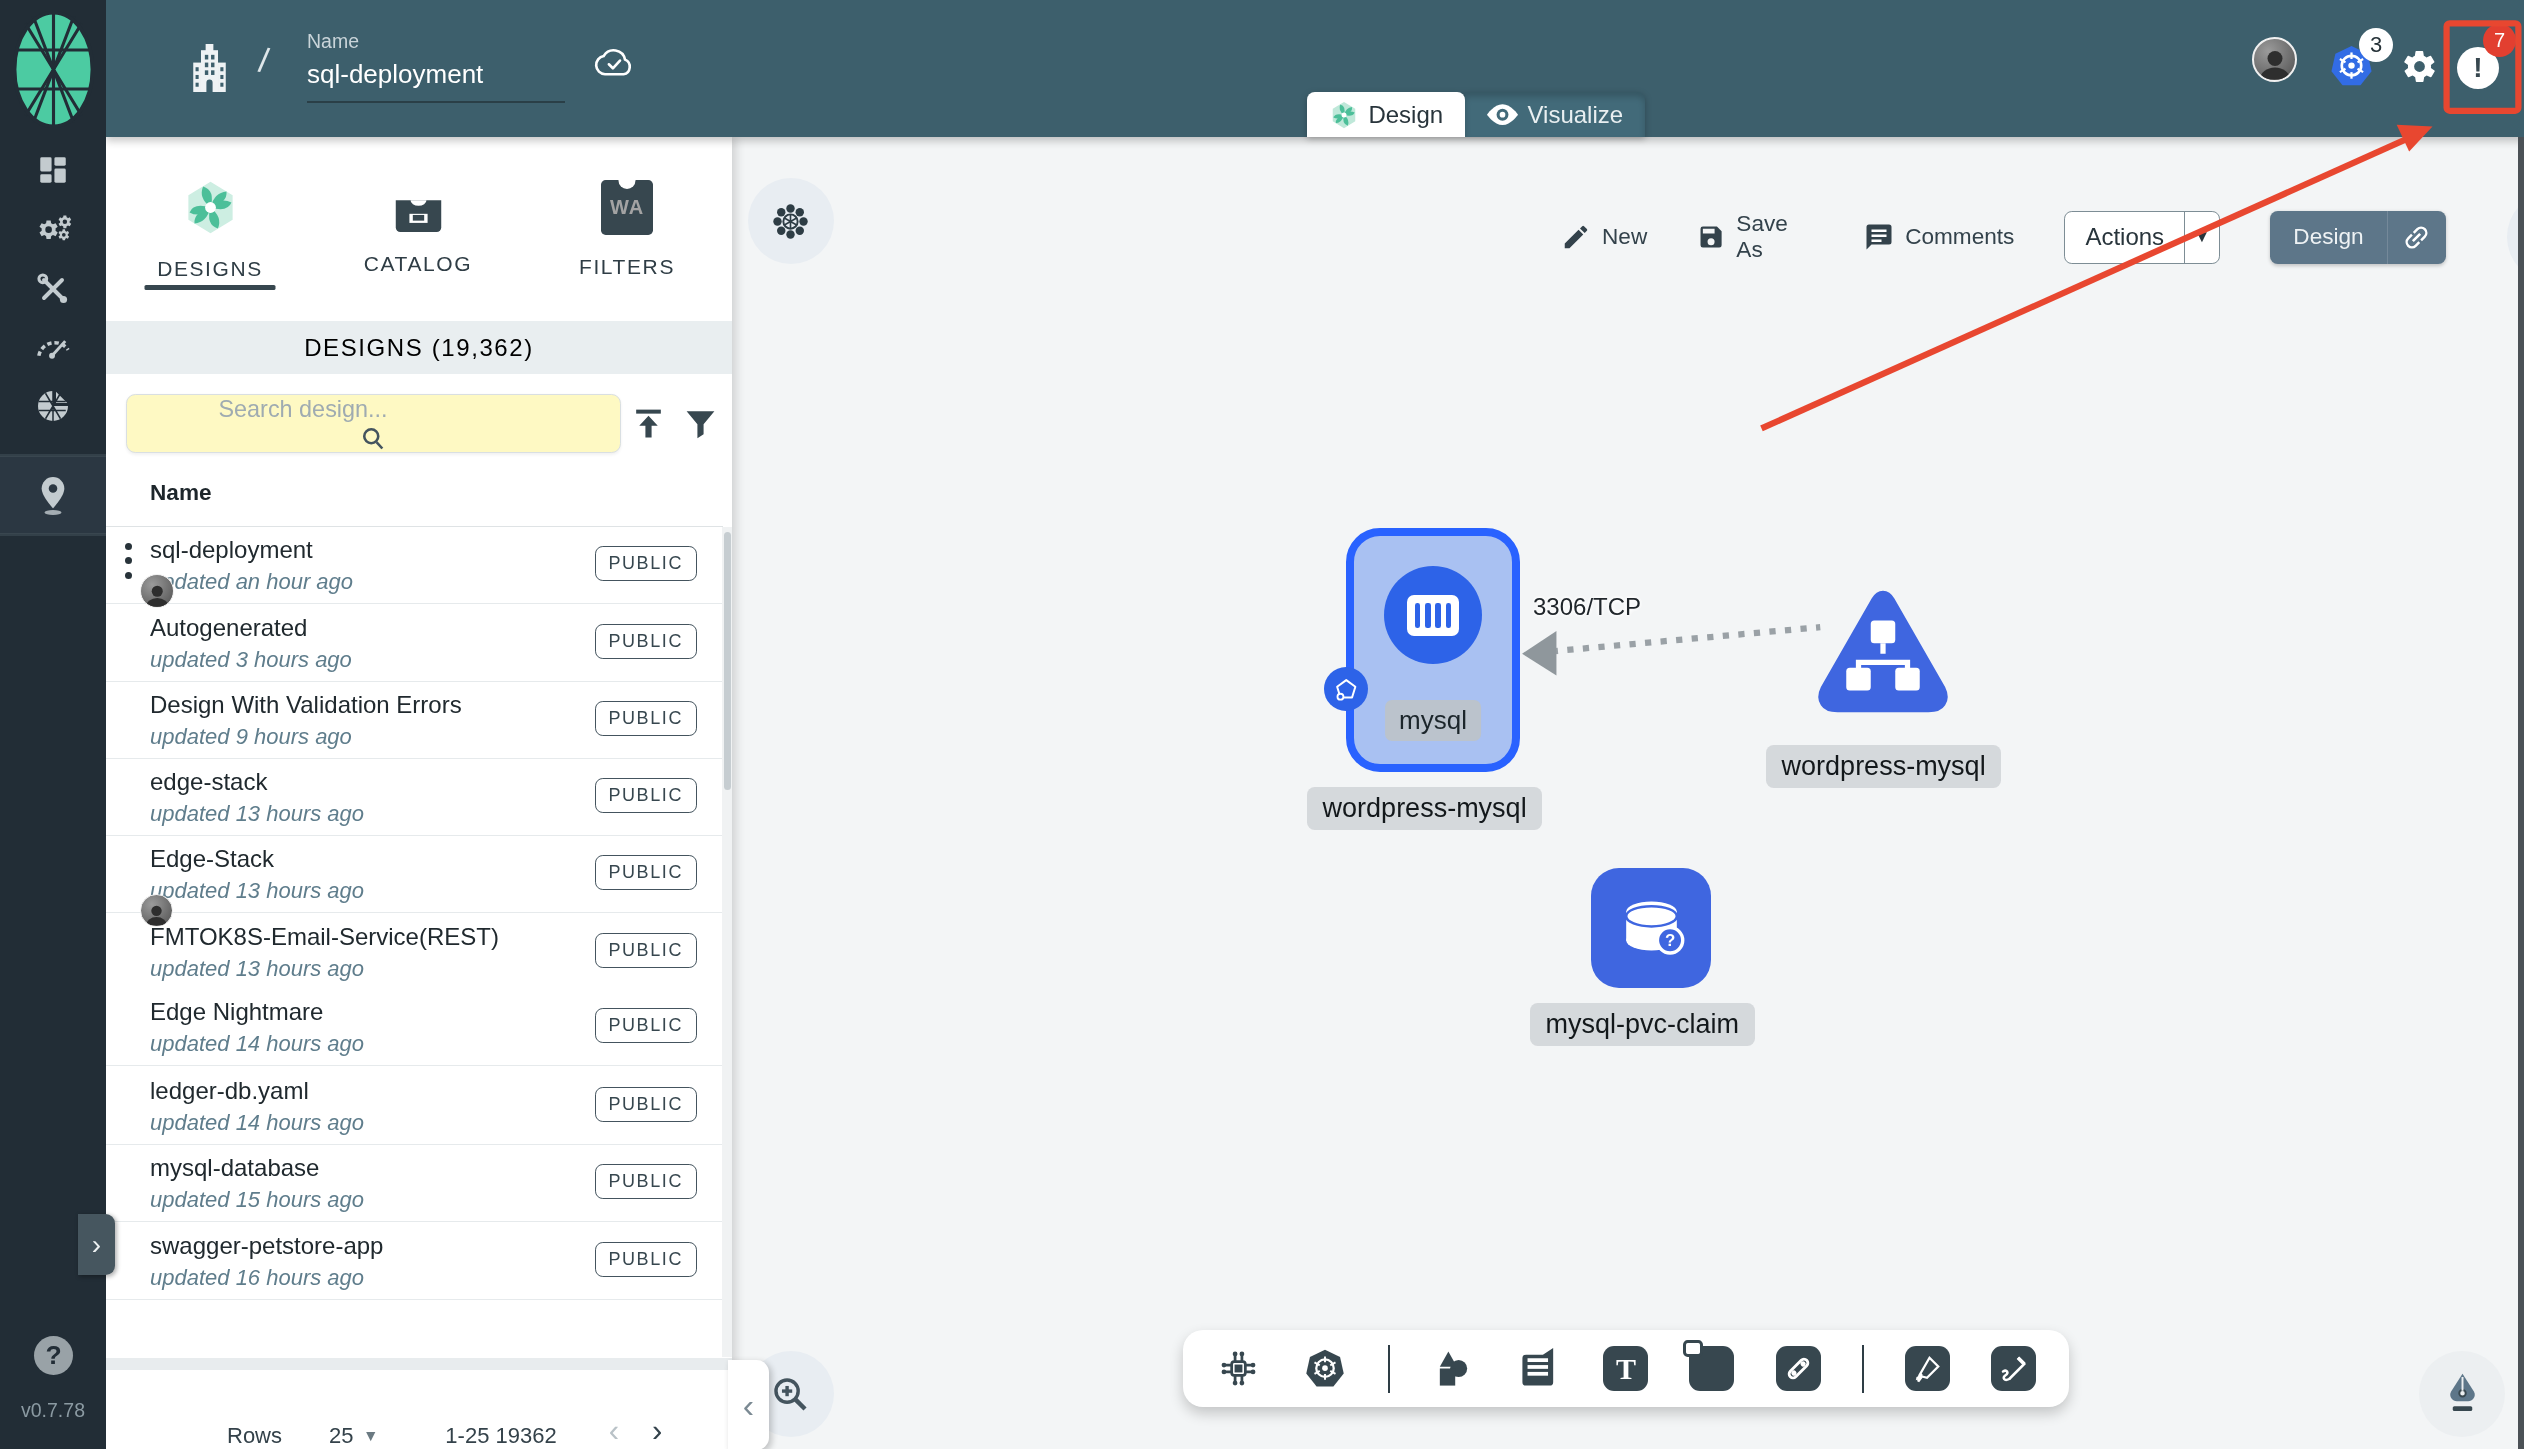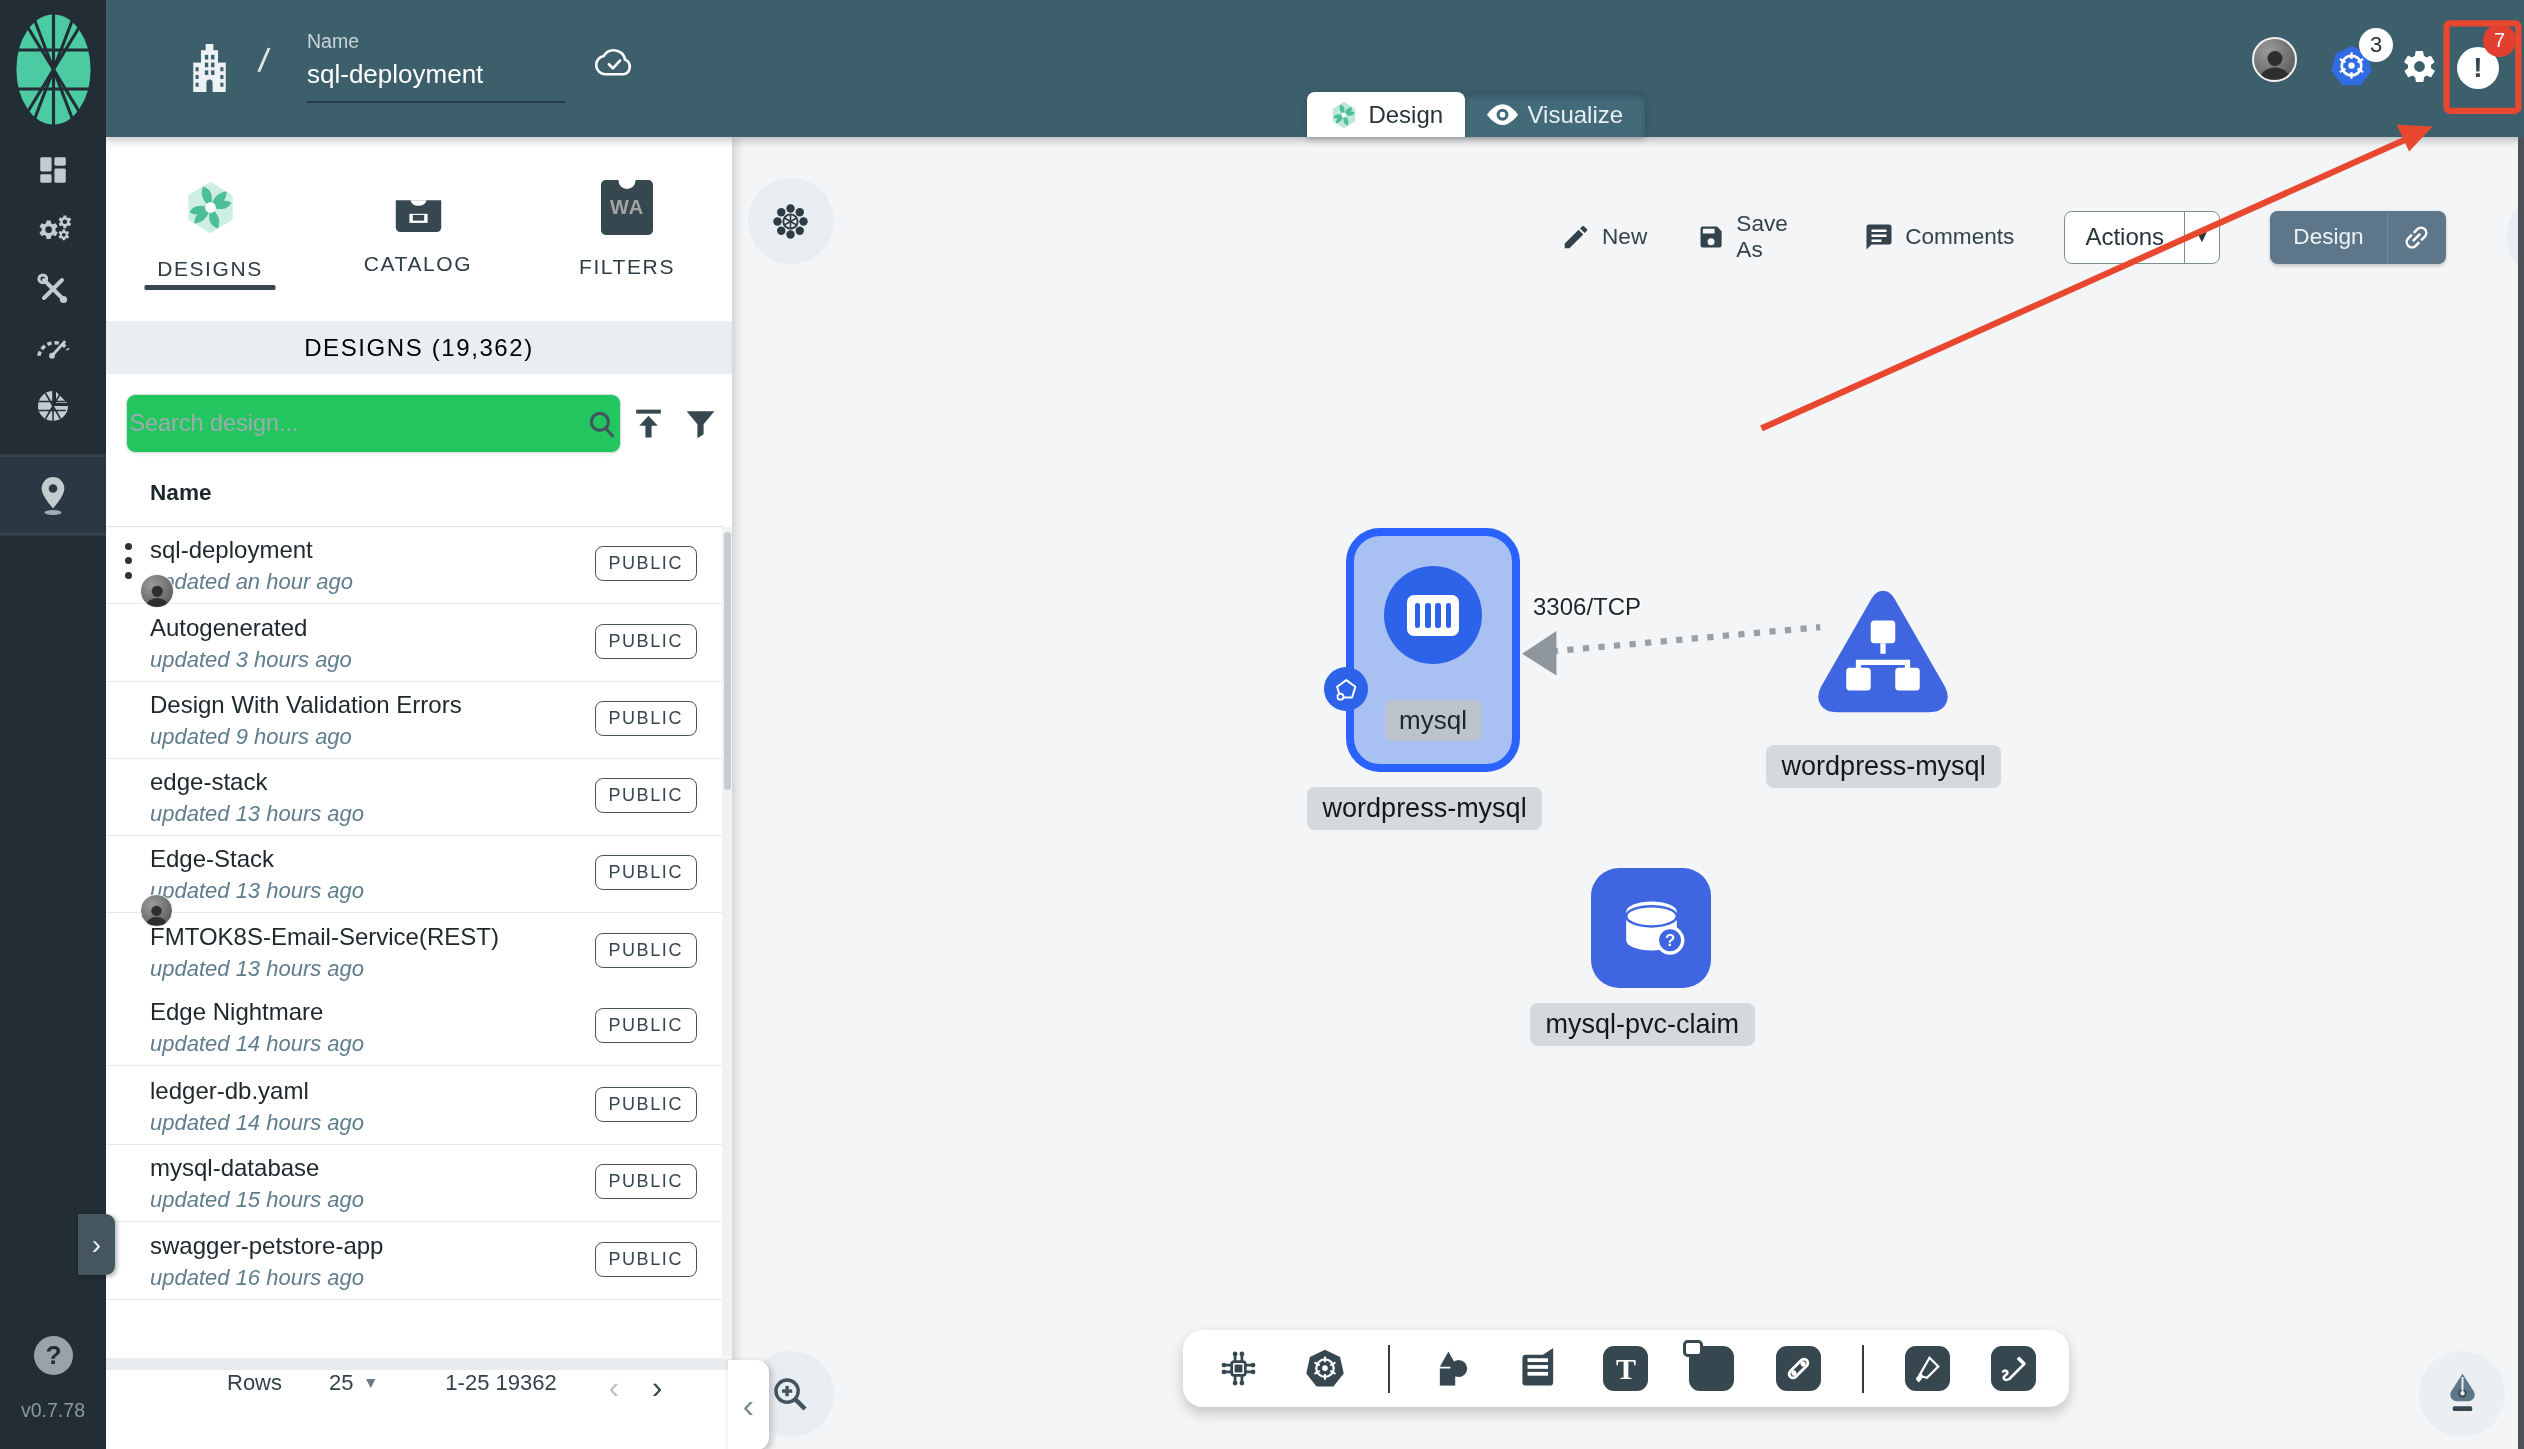--- a/index.html
+++ b/index.html
@@ -39,7 +39,7 @@
   .ptab-label{font-size:21px;letter-spacing:1.6px;}
   .ptab-underline{position:absolute;left:50%;transform:translateX(-50%);bottom:31px;width:131px;height:5.5px;background:#37474f;border-radius:1.6px;}
   .section-bar{left:0;top:184px;width:626px;height:53px;background:#e9eef0;display:flex;align-items:center;justify-content:center;color:#000000;font-size:24px;letter-spacing:1.6px;}
-  .search-box{left:19.5px;top:257px;width:495px;height:59px;border:1.6px solid #d9dfe2;border-radius:9.4px;background:#22c55e;display:flex;align-items:center;padding:0 1px;box-shadow:0 1.6px 3.1px rgba(0,0,0,.06);}
+  .search-box{left:19.5px;top:257px;width:495px;height:59px;border:1.6px solid #d9dfe2;border-radius:9.4px;background:#fef9c3;display:flex;align-items:center;padding:0 1px;box-shadow:0 1.6px 3.1px rgba(0,0,0,.06);flex-direction:column;}
   .search-input{flex:1;border:none;outline:none;font-size:23.4px;color:#44535a;background:transparent;}
   .search-input::placeholder{color:#9fabb1;}
   .list-colhdr{left:44px;top:343px;font-size:22.6px;font-weight:bold;color:#1d262b;}

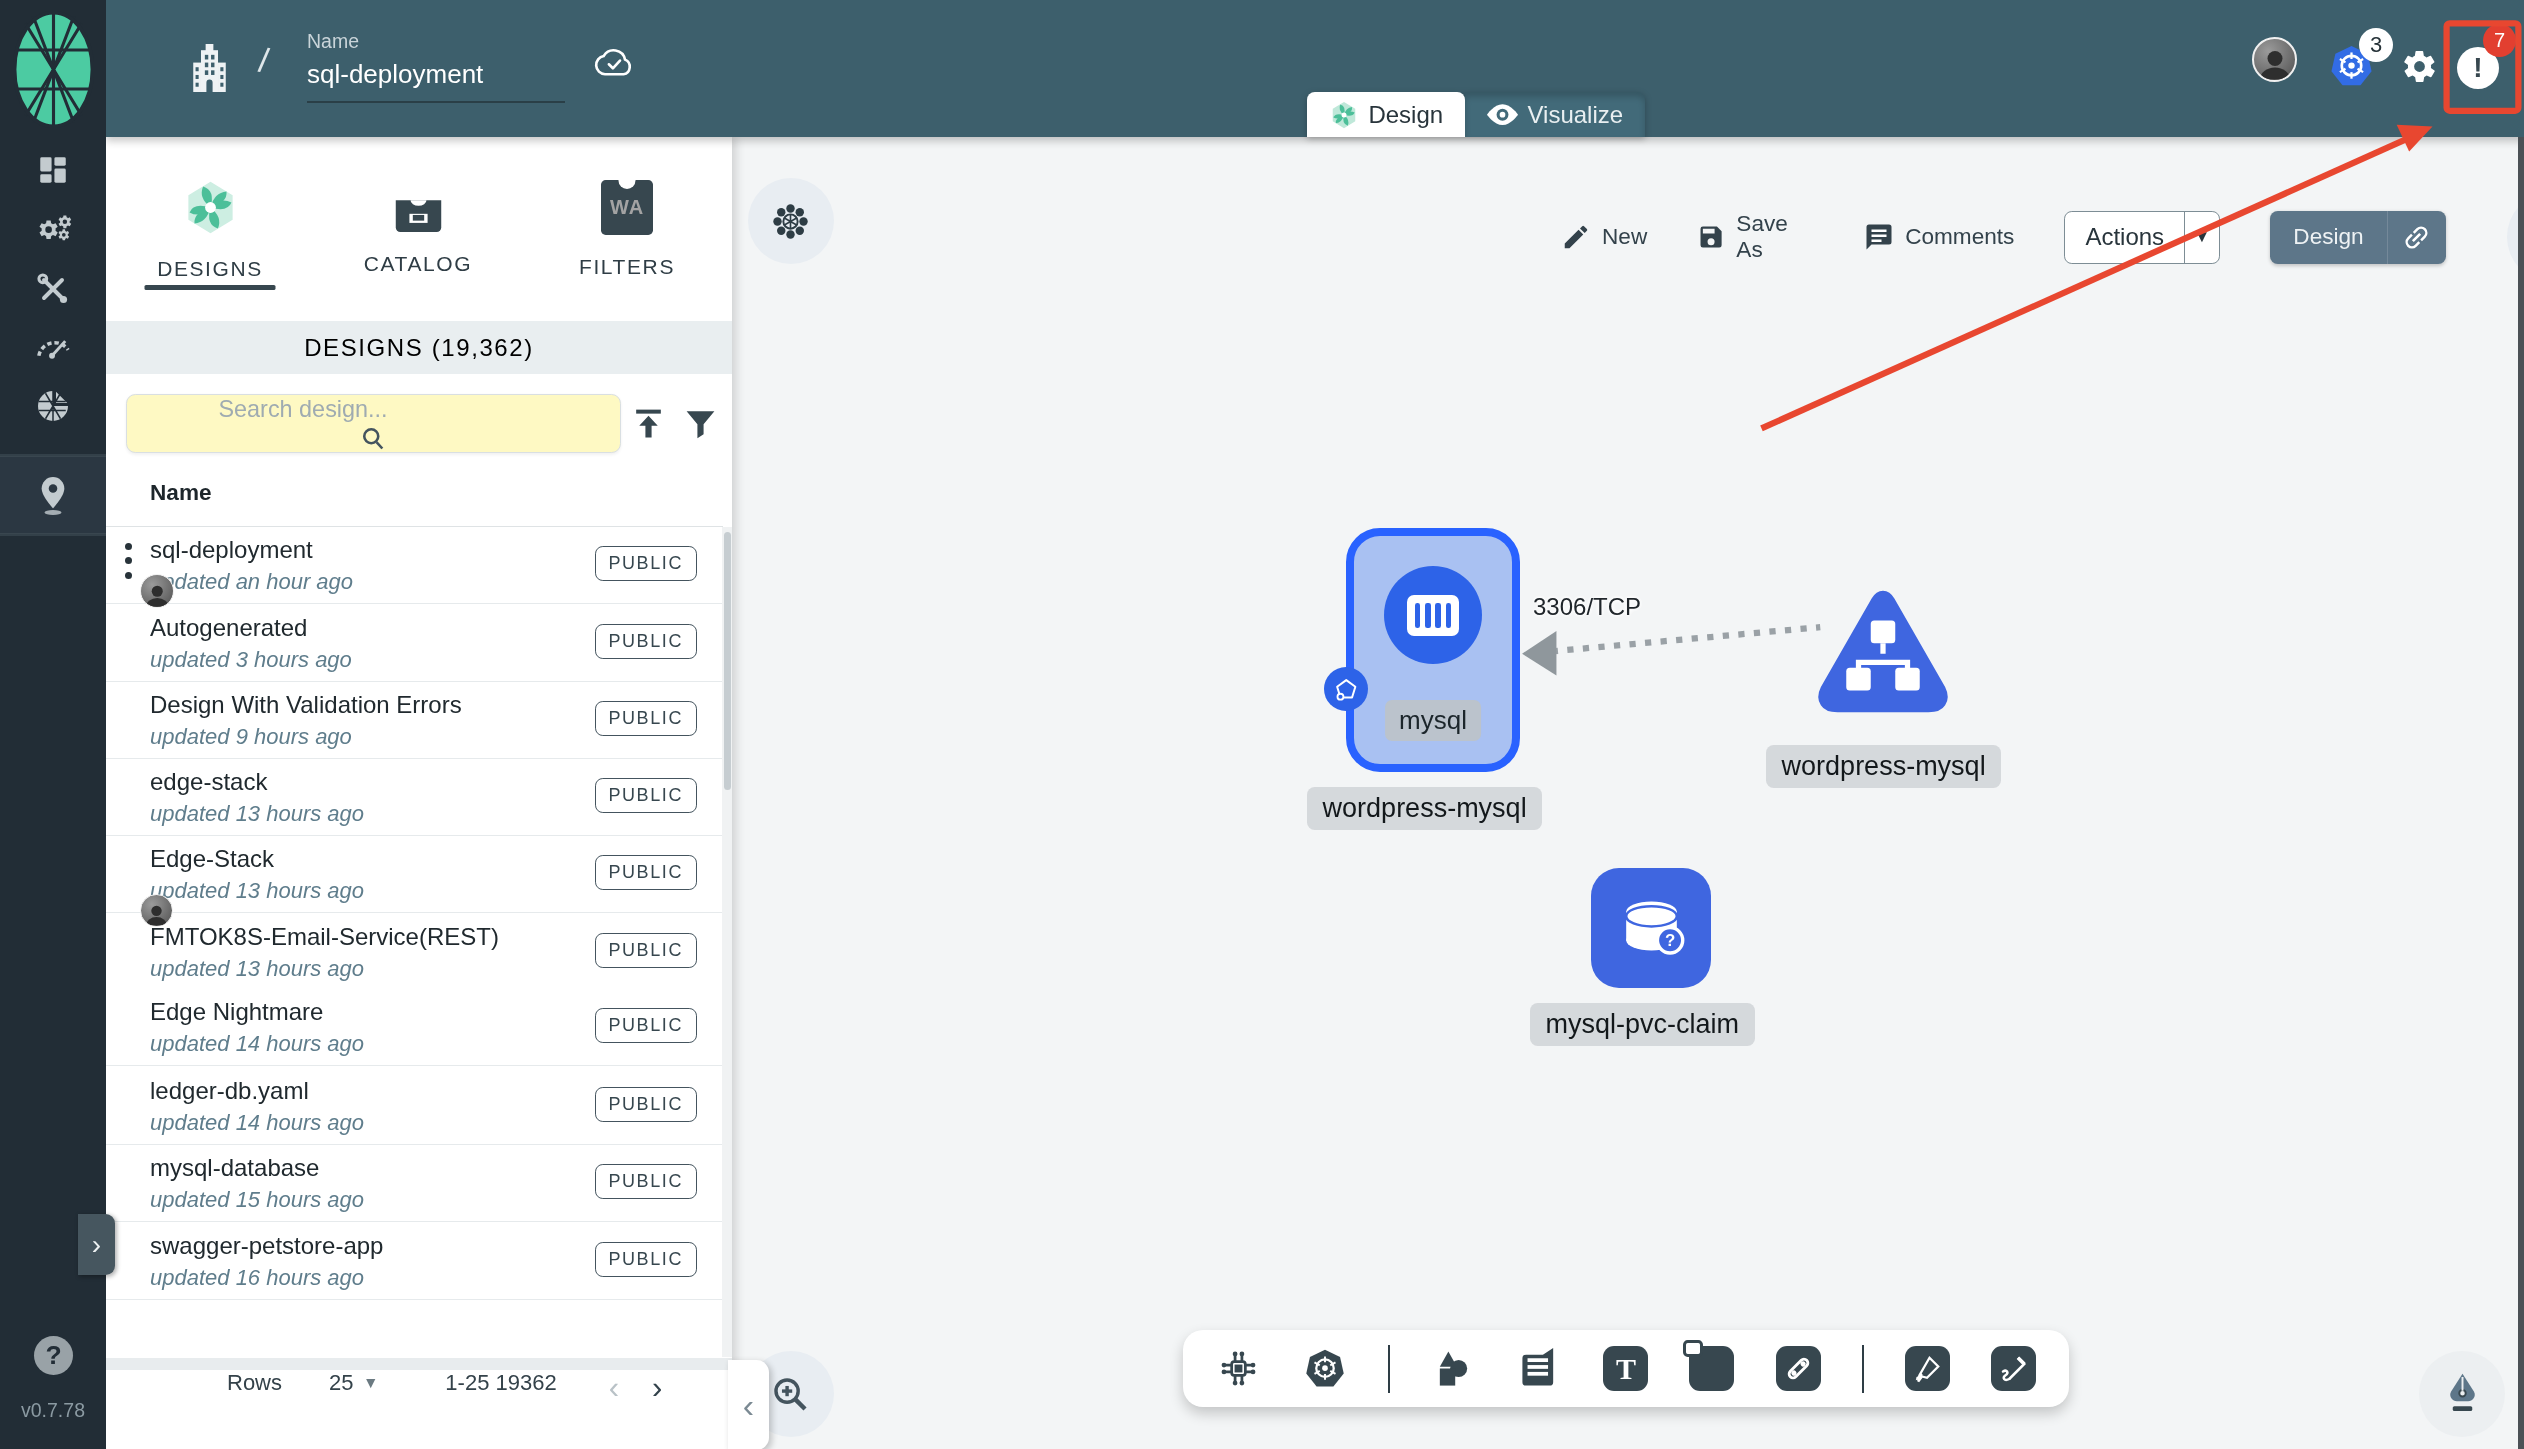--- a/index.html
+++ b/index.html
@@ -54,7 +54,7 @@
   .pscroll{left:616px;top:390px;width:10px;height:830px;background:#f0f2f3;}
   .pscroll-thumb{position:absolute;left:1.6px;top:4.7px;width:7px;height:258px;background:#c6cdd1;border-radius:3.9px;}
   .gap-strip{left:0;top:1221px;width:626px;height:12.5px;background:#e8ecee;}
-  .pag-bar{left:0;top:1233px;width:626px;height:79px;background:#fff;display:flex;align-items:flex-start;color:#34424a;font-size:22px;}
+  .pag-bar{left:0;top:1233px;width:626px;height:79px;background:#fff;display:flex;align-items:flex-end;color:#34424a;font-size:22px;}
   .collapse-tab{left:728px;top:1360px;width:41px;height:90px;background:#fff;border-radius:0 12.5px 12.5px 0;box-shadow:2.3px 2.3px 6.2px rgba(0,0,0,.2);display:flex;align-items:center;justify-content:center;color:#7b8a93;font-size:34px;z-index:15;cursor:pointer;}
 
   

